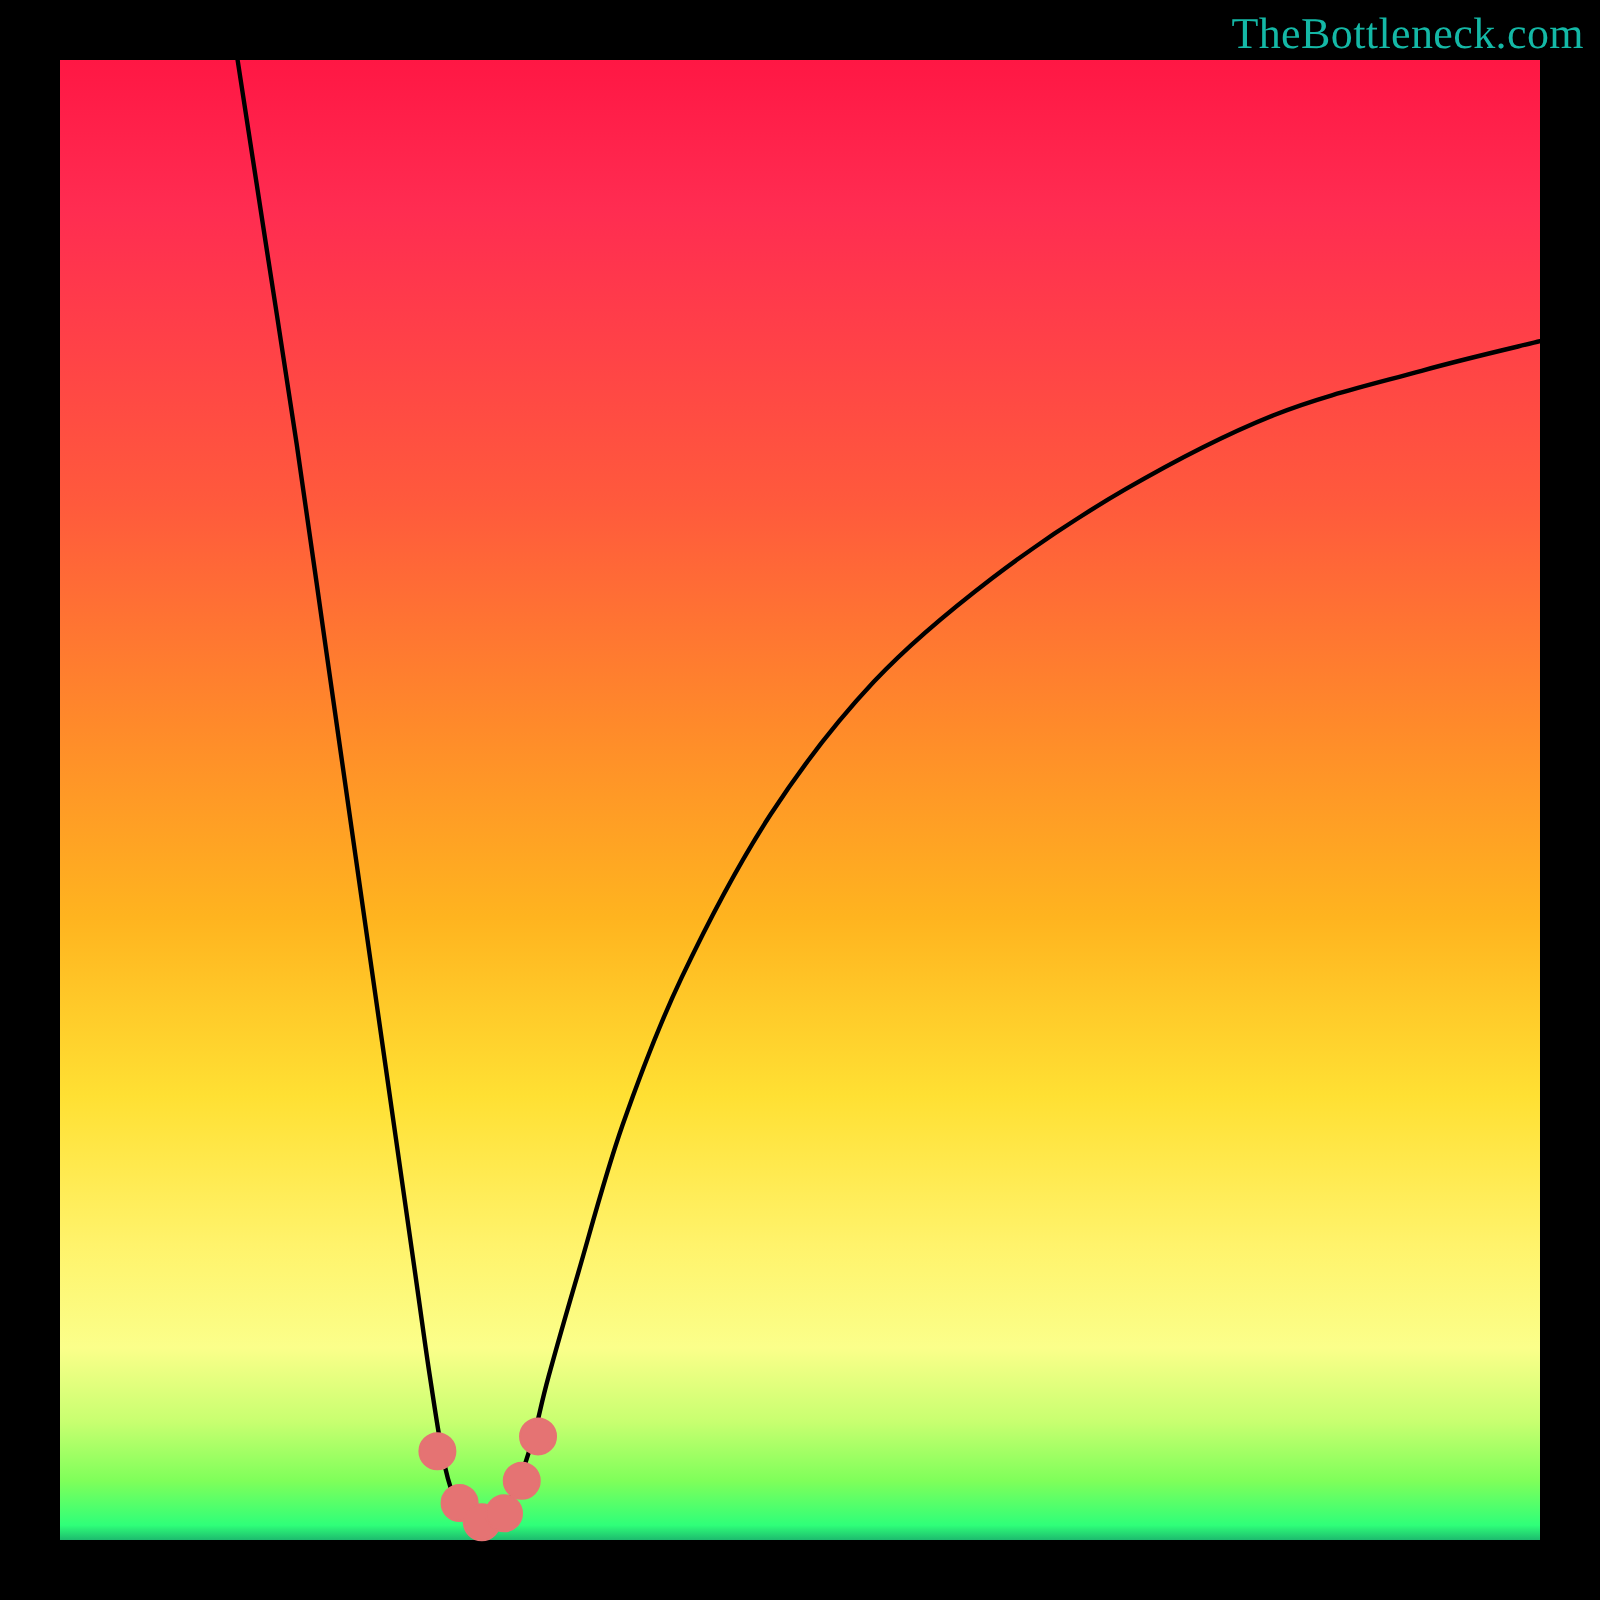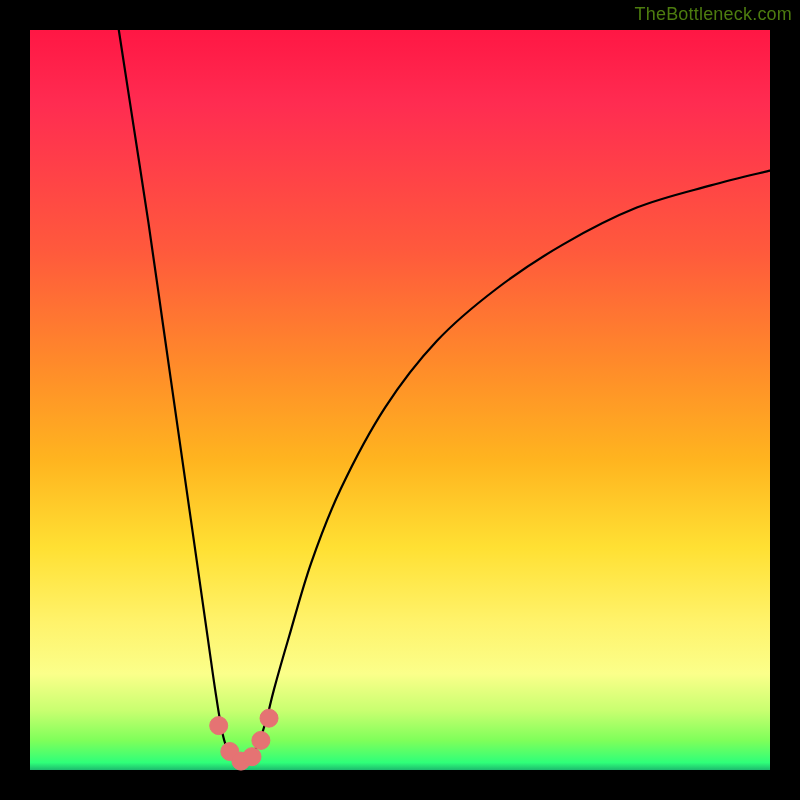--- a/index.html
+++ b/index.html
@@ -44,11 +44,12 @@
     position: absolute;
     top: 4px;
     right: 8px;
-    color: #4d7c0f;
-    font-size: 18px;
+    color: #14b8a6;
+    font-size: 22px;
     font-weight: 400;
     letter-spacing: 0.2px;
     z-index: 5;
+    font-family: Liberation Serif, serif;
   }
   svg.curve {
     position: absolute;

